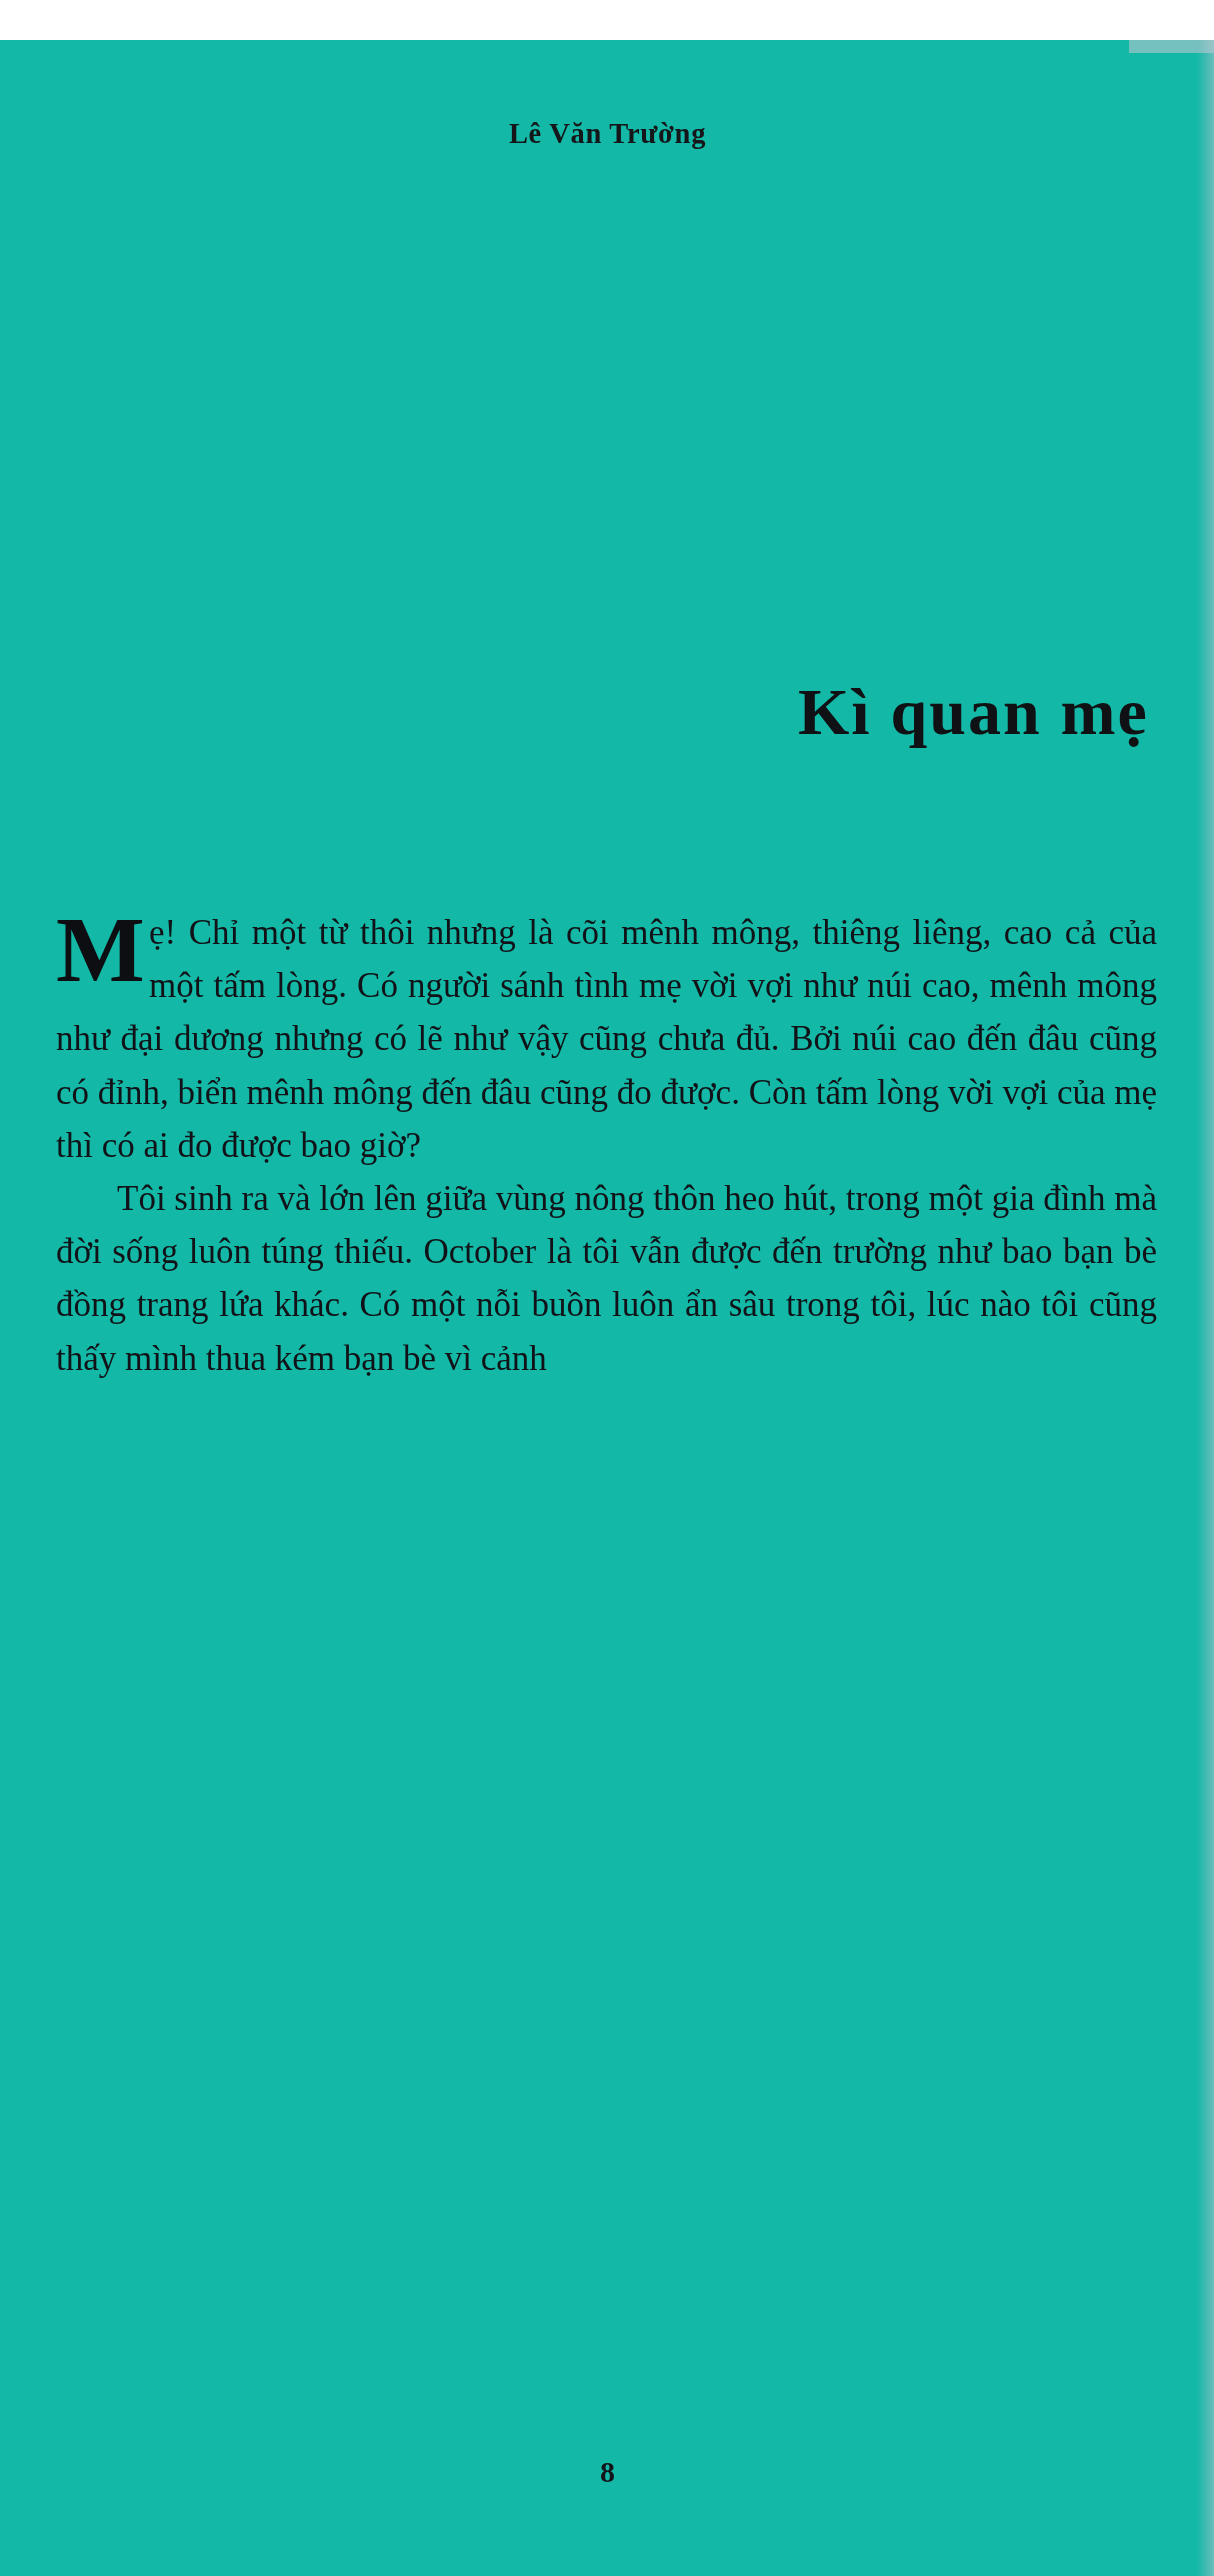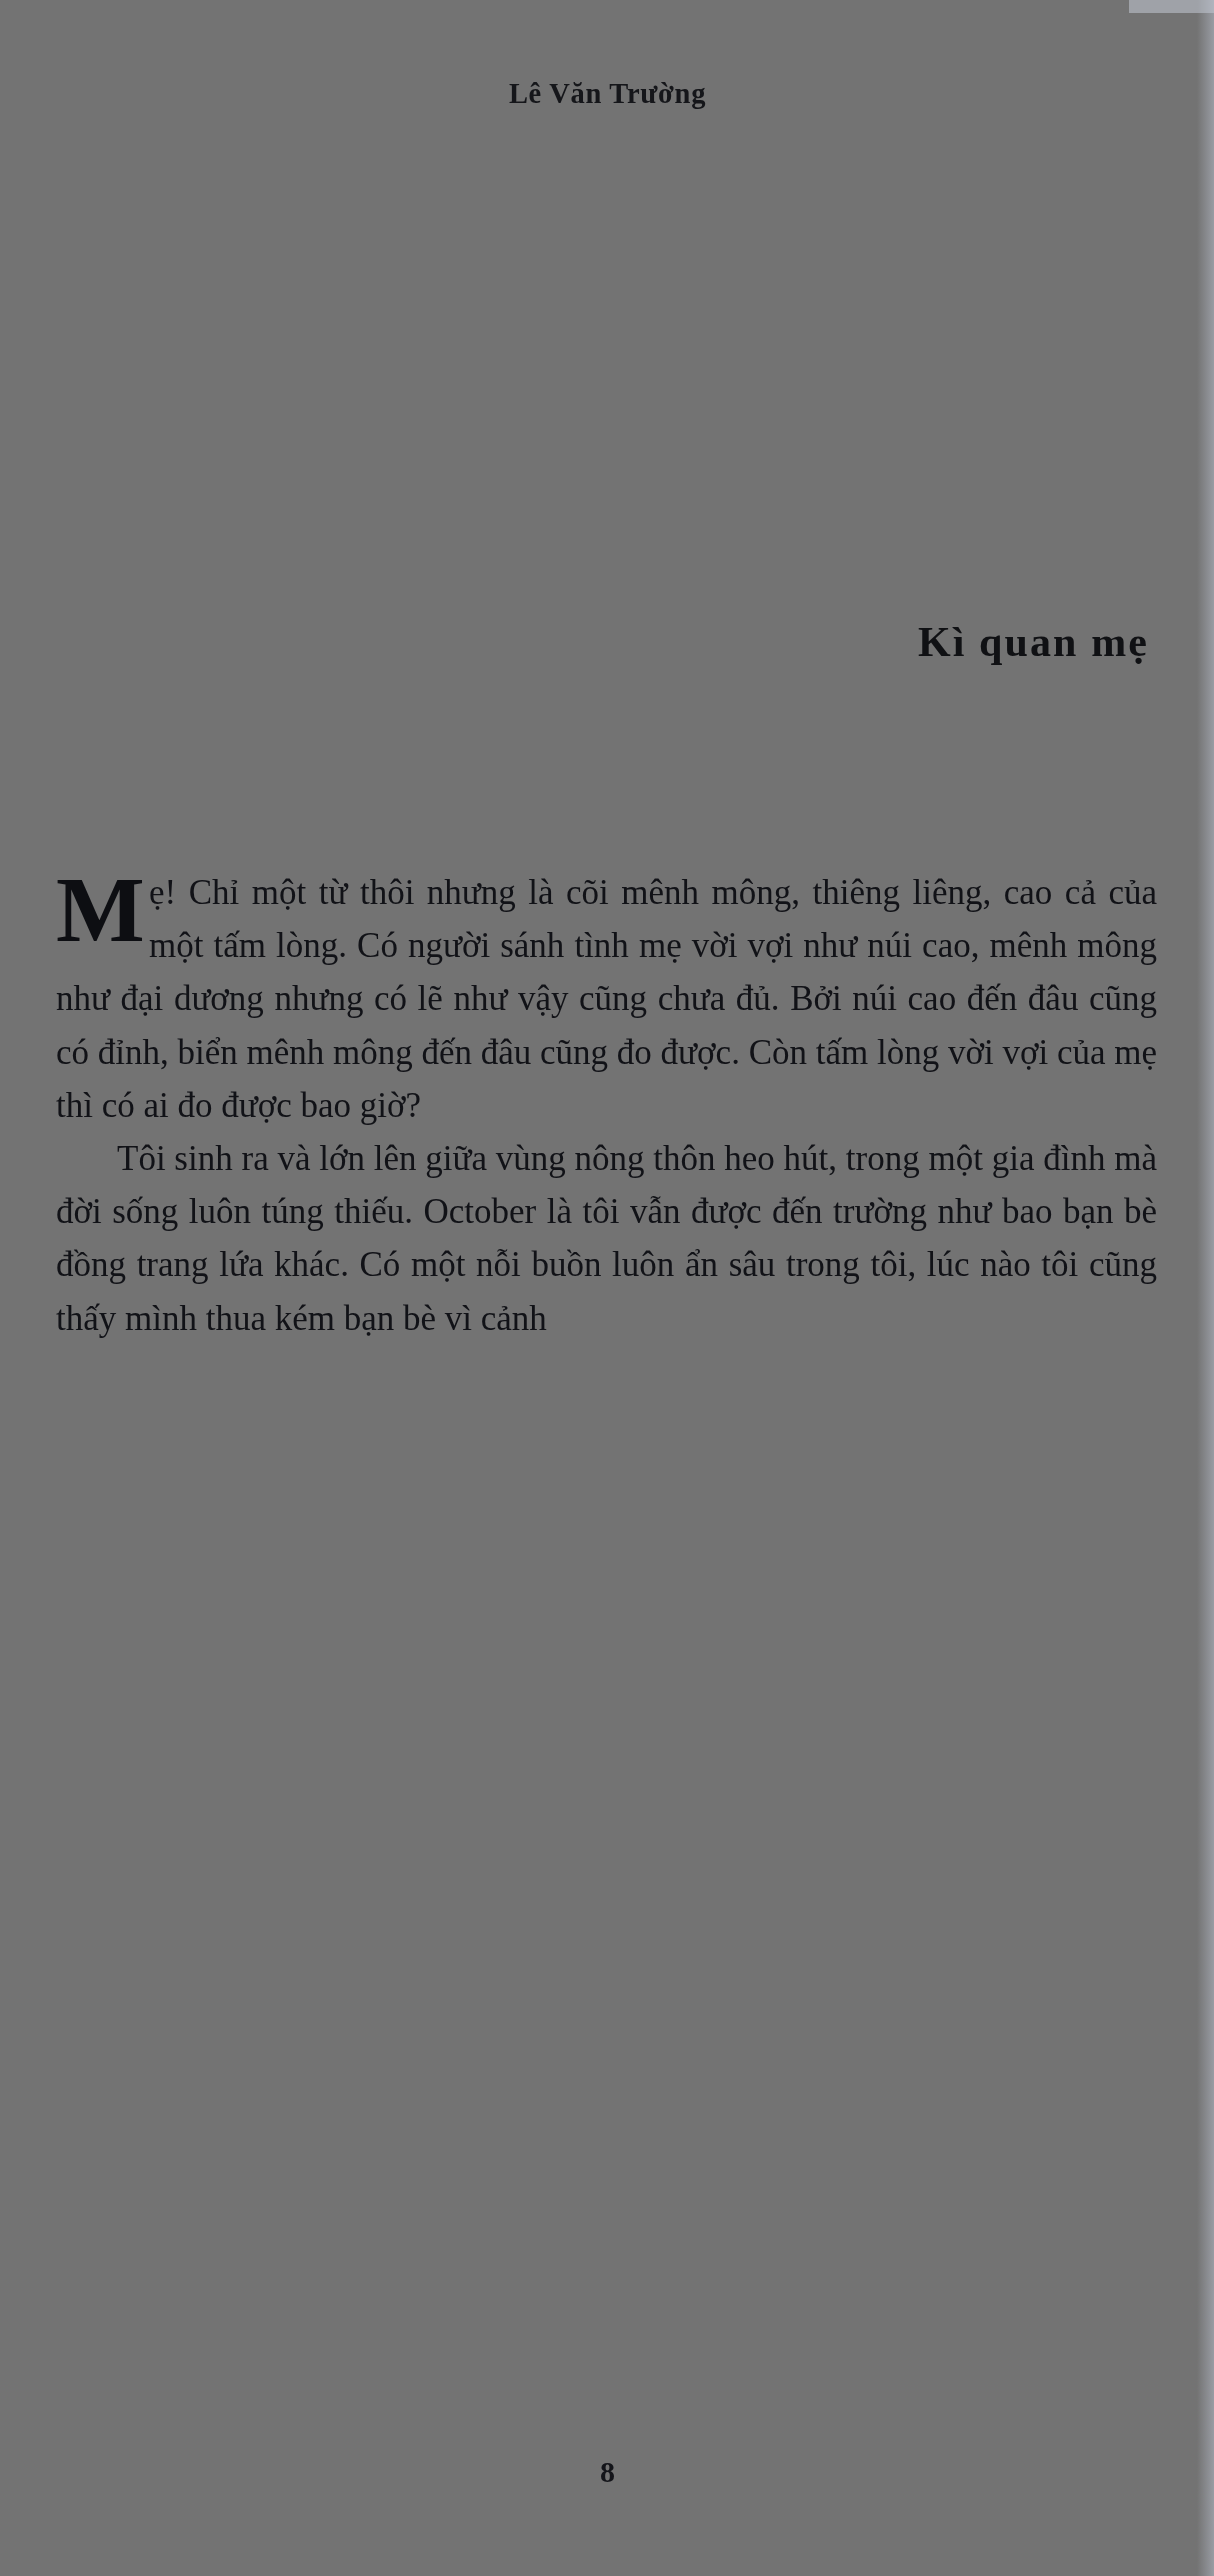--- a/index.html
+++ b/index.html
@@ -19,7 +19,8 @@
   .page {
     position: absolute;
     inset: 0;
-    background: #737373;
+    background: #14b8a6;
+    margin-top: 40px;
   }
 
   

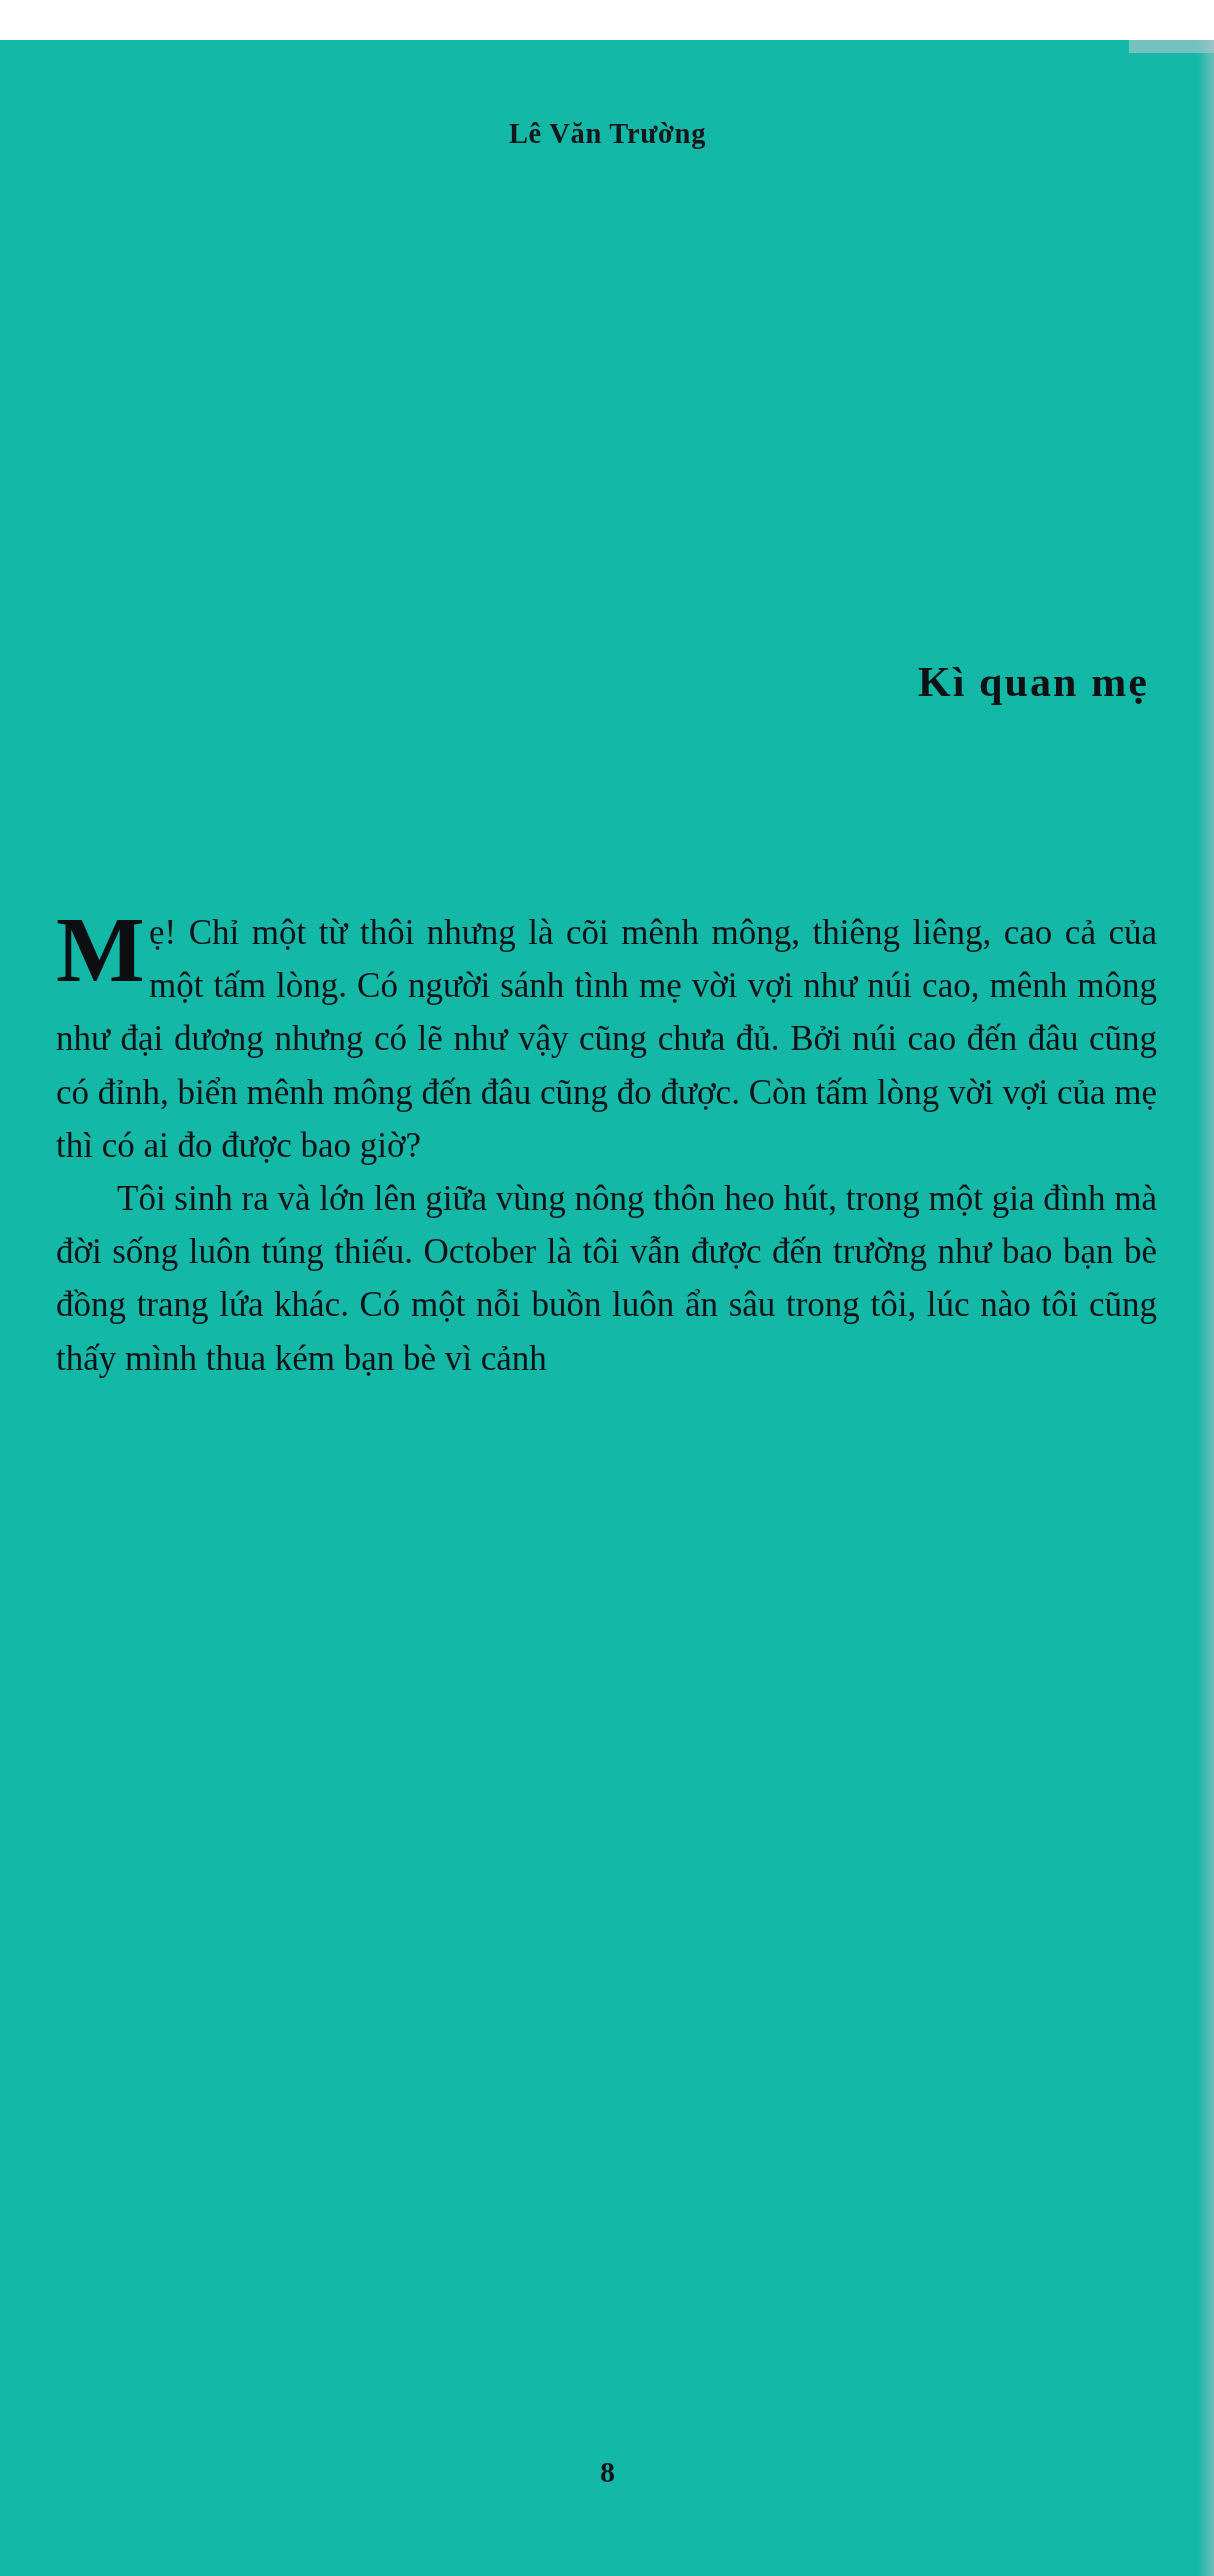--- a/index.html
+++ b/index.html
@@ -60,7 +60,7 @@
     right: 66px;
     font-family: "Liberation Serif", serif;
     font-weight: bold;
-    font-size: 42px;
+    font-size: 66px;
     letter-spacing: 2.1px;
     color: #101114;
     text-align: right;

